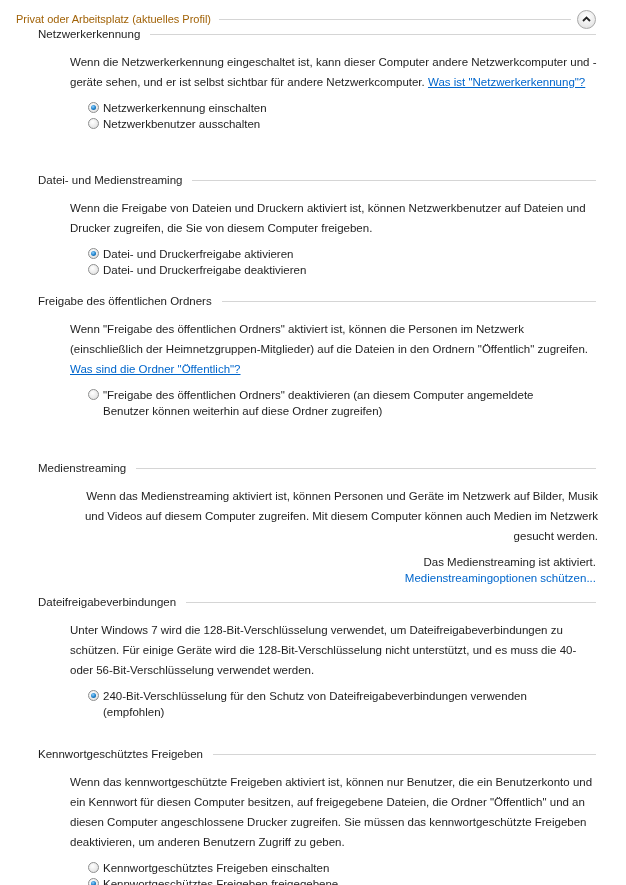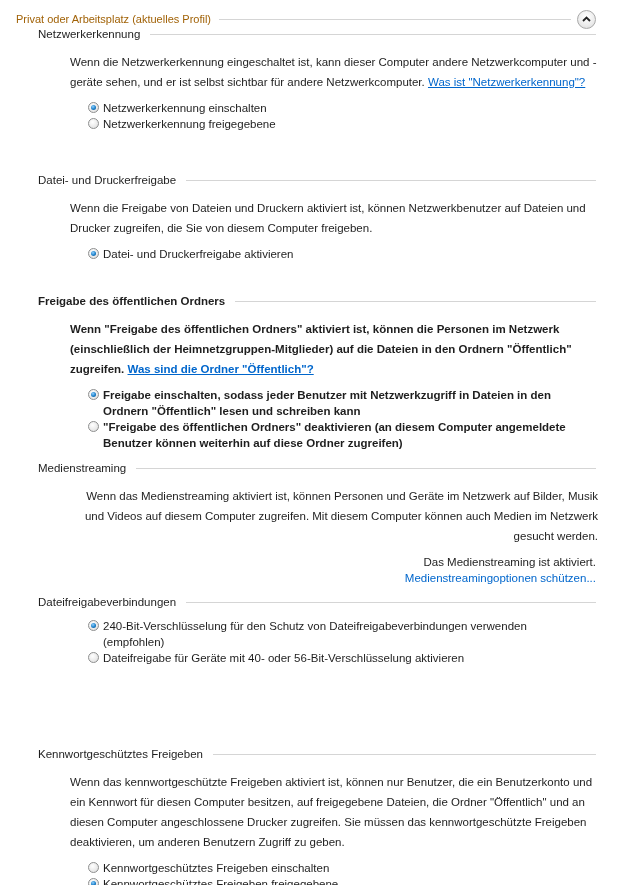--- a/index.html
+++ b/index.html
@@ -50,7 +50,7 @@
       </div>
     <div class="opt">
         <span class="radio"></span>
-        <span class="opt-label">Netzwerkerkennung freigegebene</span>
+        <span class="opt-label">Netzwerkbenutzer ausschalten</span>
       </div>
   </div>
 </div>

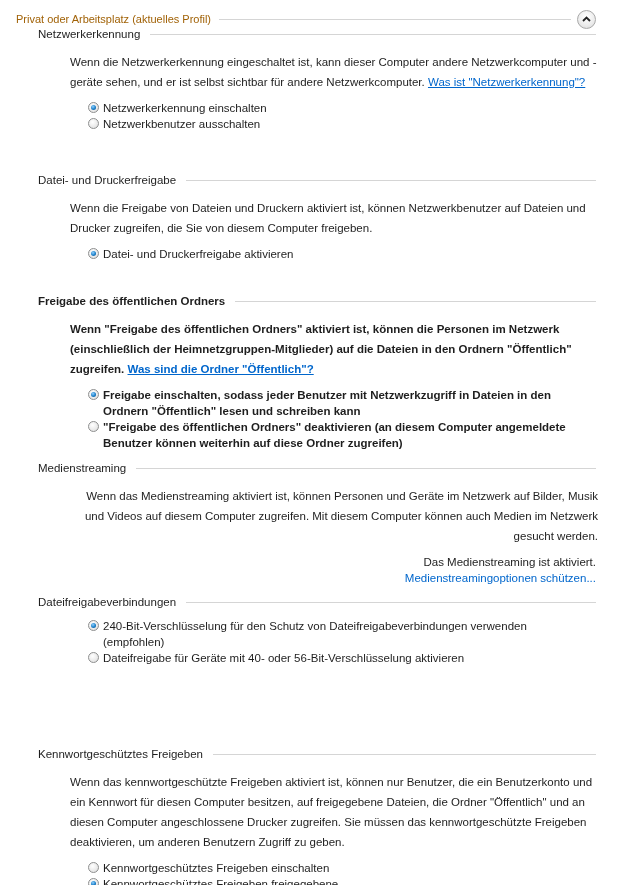--- a/index.html
+++ b/index.html
@@ -57,7 +57,7 @@
 
 <div class="section" style="top:172px;">
   <div class="sec-head">
-      <span class="title">Datei- und Druckerfreigabe</span>
+      <span class="title">Datei- und Medienstreaming</span>
       <span class="rule"></span>
     </div>
   <div class="desc">Wenn die Freigabe von Dateien und Druckern aktiviert ist, können Netzwerkbenutzer auf Dateien und Drucker zugreifen, die Sie von diesem Computer freigeben.</div>

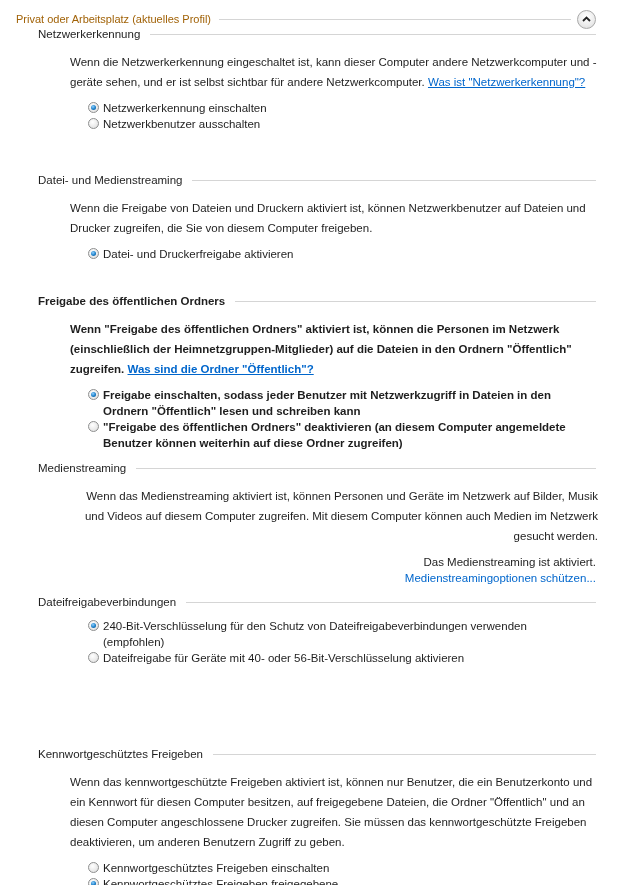--- a/index.html
+++ b/index.html
@@ -65,6 +65,10 @@
     <div class="opt">
         <span class="radio checked"></span>
         <span class="opt-label">Datei- und Druckerfreigabe aktivieren</span>
+      </div>
+    <div class="opt">
+        <span class="radio"></span>
+        <span class="opt-label">Datei- und Druckerfreigabe deaktivieren</span>
       </div>
   </div>
 </div>

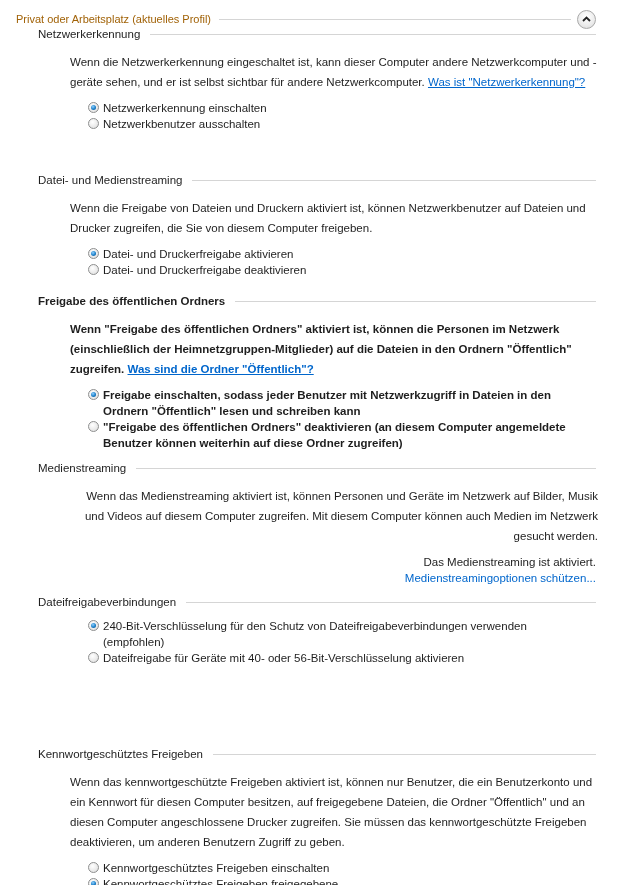--- a/index.html
+++ b/index.html
@@ -73,7 +73,7 @@
   </div>
 </div>
 
-<div class="section" style="top:293px;font-weight:bold;">
+<div class="section" style="top:293px;">
   <div class="sec-head">
       <span class="title">Freigabe des öffentlichen Ordners</span>
       <span class="rule"></span>

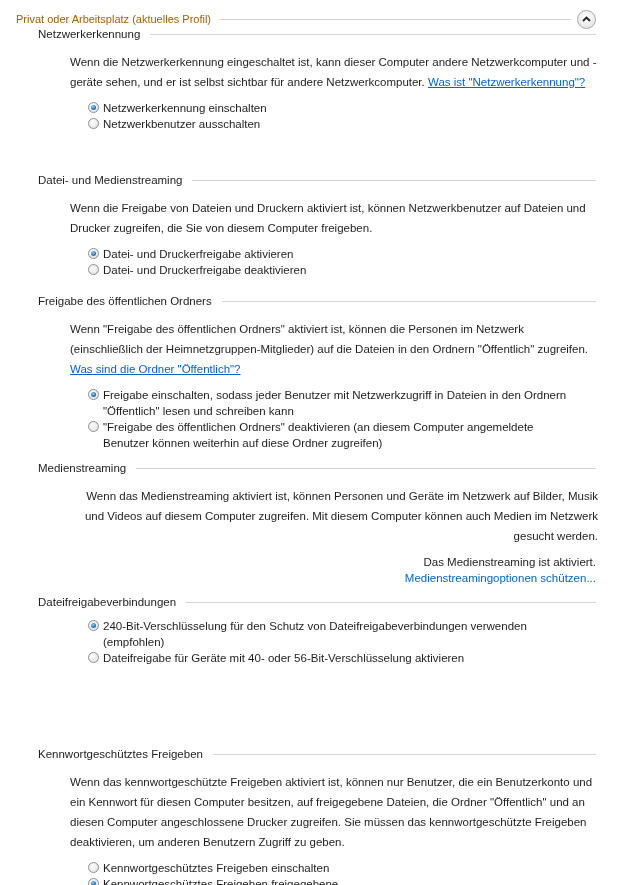--- a/index.html
+++ b/index.html
@@ -81,10 +81,6 @@
   <div class="desc"><span>Wenn "Freigabe des öffentlichen Ordners" aktiviert ist, können die Personen im Netzwerk (einschließlich der Heimnetzgruppen-Mitglieder) auf die Dateien in den Ordnern "Öffentlich" zugreifen. </span><a>Was sind die Ordner "Öffentlich"?</a></div>
   <div class="options">
     <div class="opt">
-        <span class="radio checked"></span>
-        <span class="opt-label">Freigabe einschalten, sodass jeder Benutzer mit Netzwerkzugriff in Dateien in den Ordnern "Öffentlich" lesen und schreiben kann</span>
-      </div>
-    <div class="opt">
         <span class="radio"></span>
         <span class="opt-label">"Freigabe des öffentlichen Ordners" deaktivieren (an diesem Computer angemeldete Benutzer können weiterhin auf diese Ordner zugreifen)</span>
       </div>

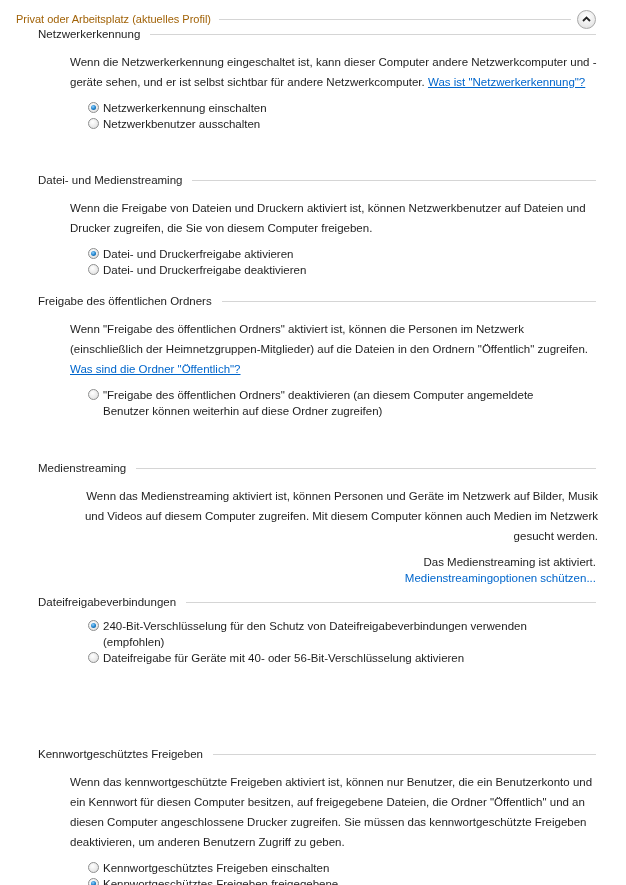--- a/index.html
+++ b/index.html
@@ -104,6 +104,7 @@
       <span class="title">Dateifreigabeverbindungen</span>
       <span class="rule"></span>
     </div>
+  <div class="desc">Unter Windows 7 wird die 128-Bit-Verschlüsselung verwendet, um Dateifreigabeverbindungen zu schützen. Für einige Geräte wird die 128-Bit-Verschlüsselung nicht unterstützt, und es muss die 40- oder 56-Bit-Verschlüsselung verwendet werden.</div>
   <div class="options">
     <div class="opt">
         <span class="radio checked"></span>

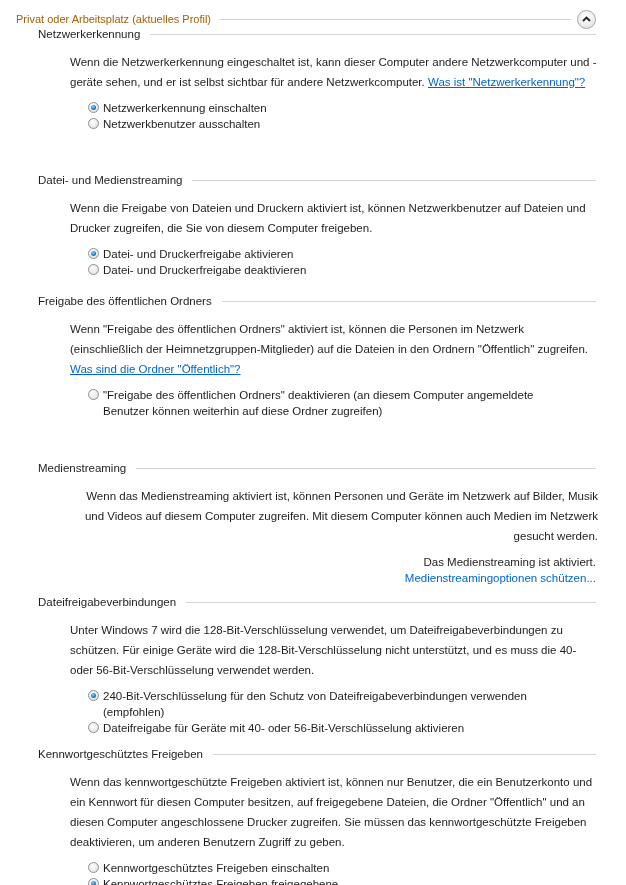--- a/index.html
+++ b/index.html
@@ -110,10 +110,6 @@
         <span class="radio checked"></span>
         <span class="opt-label">240-Bit-Verschlüsselung für den Schutz von Dateifreigabeverbindungen verwenden (empfohlen)</span>
       </div>
-    <div class="opt">
-        <span class="radio"></span>
-        <span class="opt-label">Dateifreigabe für Geräte mit 40- oder 56-Bit-Verschlüsselung aktivieren</span>
-      </div>
   </div>
 </div>
 

